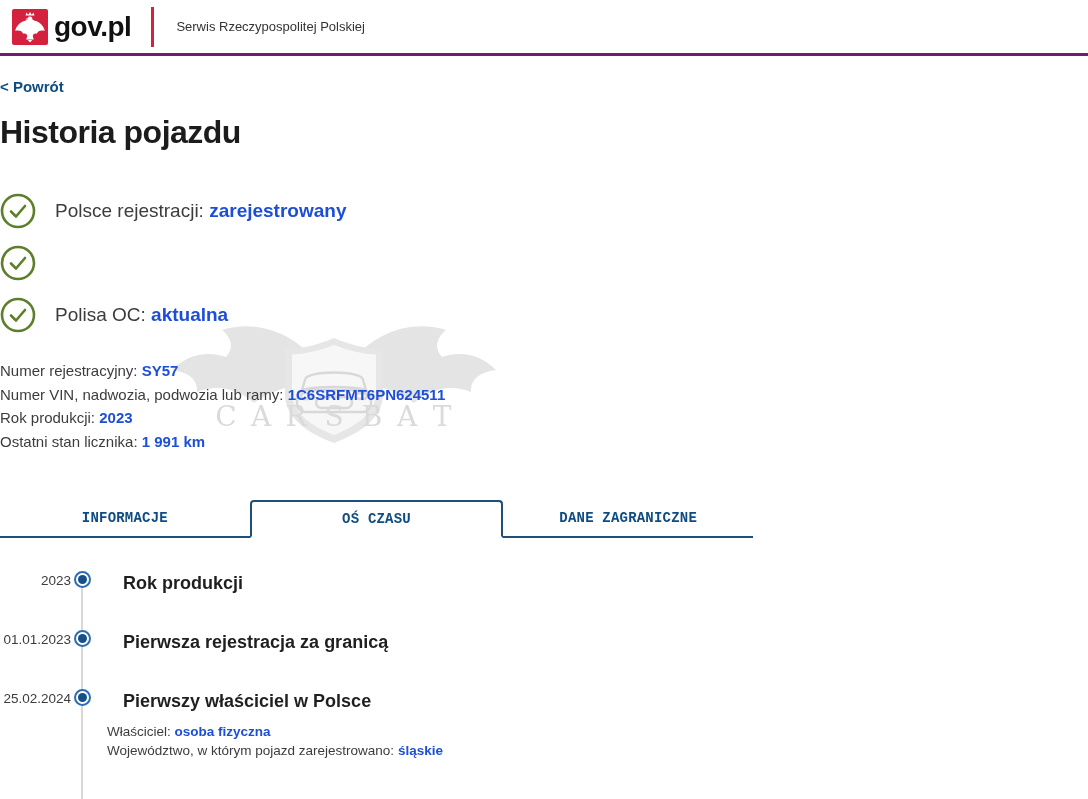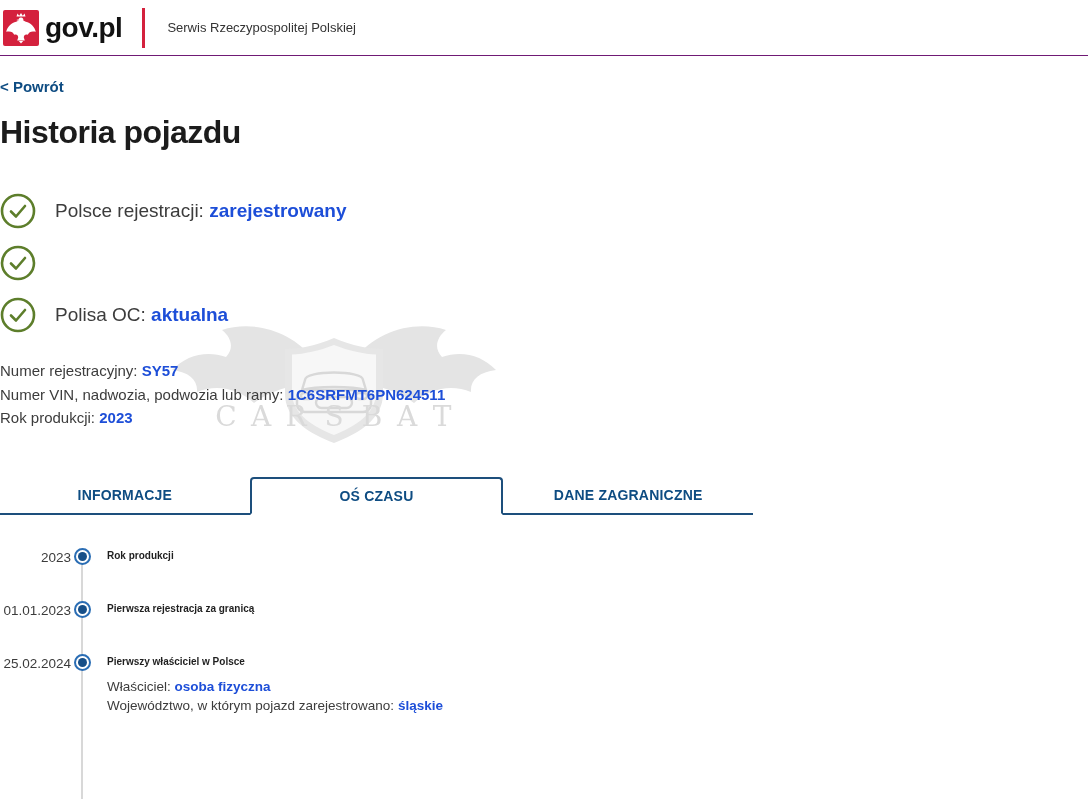--- a/index.html
+++ b/index.html
@@ -14,8 +14,8 @@
   
   .gov-header {
     height:56px; display:flex; align-items:center;
-    padding-left:3px;
-    border-bottom:1px solid #701a75;
+    padding-left:12px;
+    border-bottom:3px solid #701a75;
     background:#fff;
   }
   .gov-logo { width:36px; height:36px; display:block; }

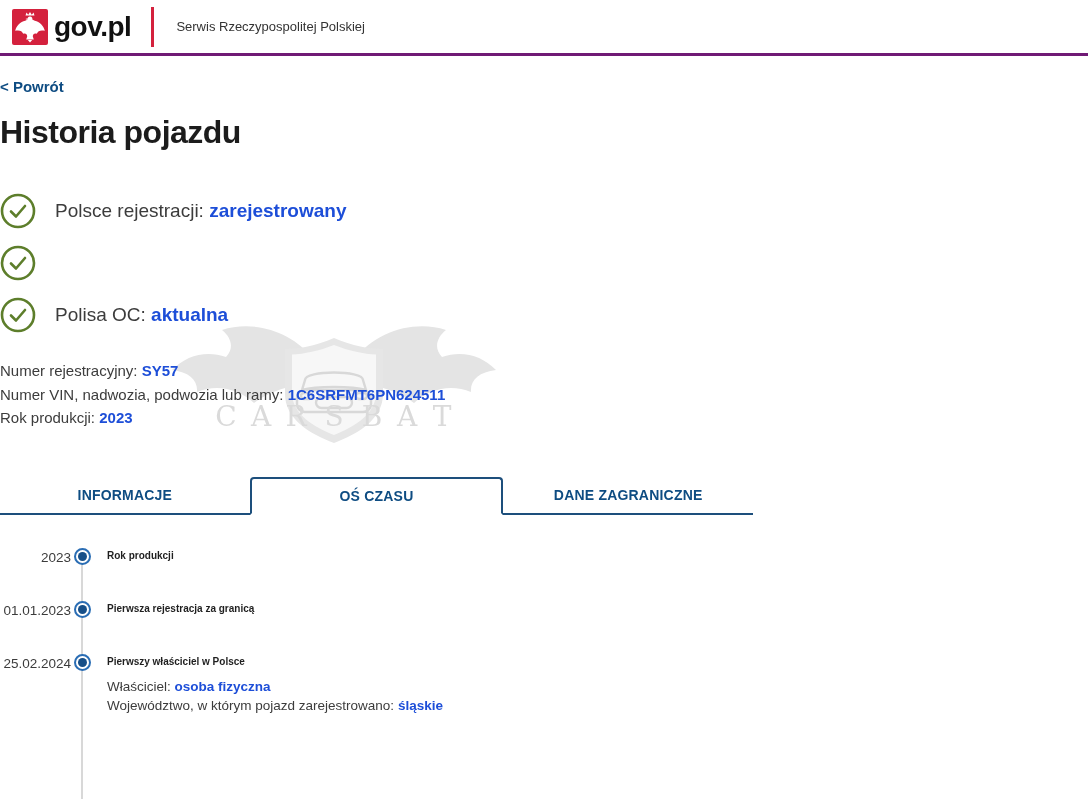--- a/index.html
+++ b/index.html
@@ -205,6 +205,10 @@
       <span>Rok produkcji:</span>
       <span class="b">2023</span>
     </div>
+    <div class="detail-line">
+      <span>Ostatni stan licznika:</span>
+      <span class="b">1 991 km</span>
+    </div>
   </section>
 
   

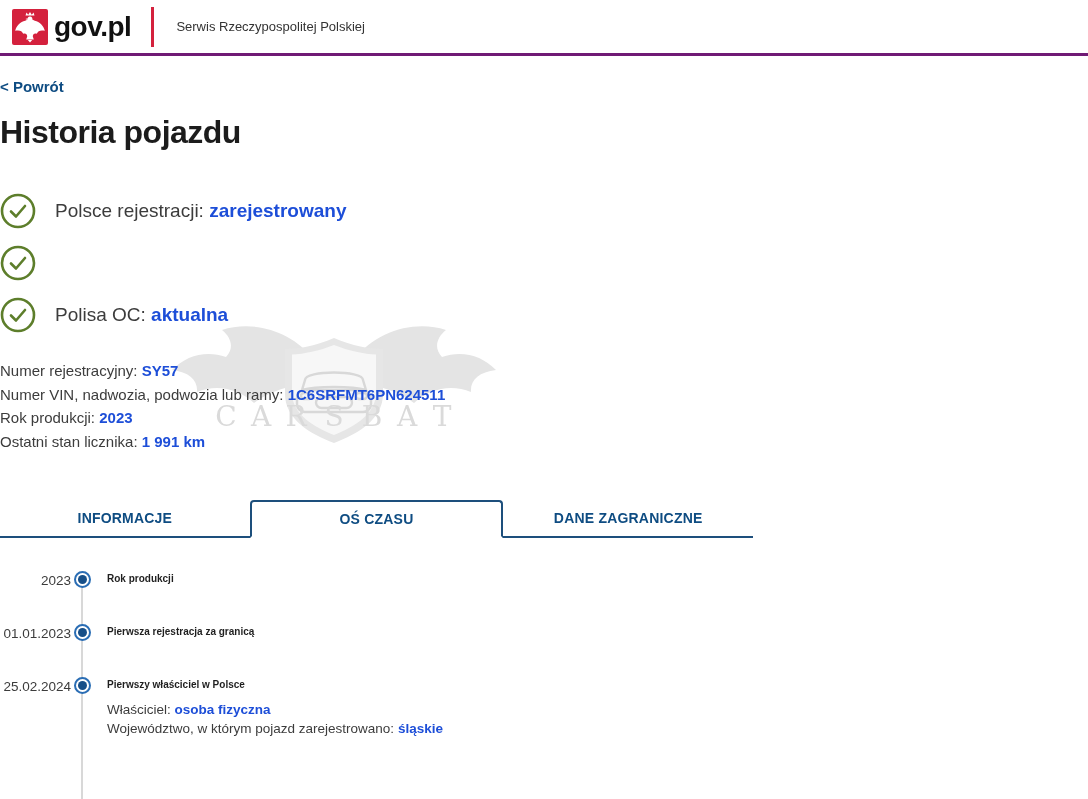--- a/index.html
+++ b/index.html
@@ -66,6 +66,7 @@
     margin-top:47px; width:753px; height:38px;
     display:flex; position:relative;
     border-bottom:2px solid #1d4f7c;
+    font-family:Liberation Mono, monospace;
   }
   .tab {
     flex:1; display:flex; align-items:center; justify-content:center;

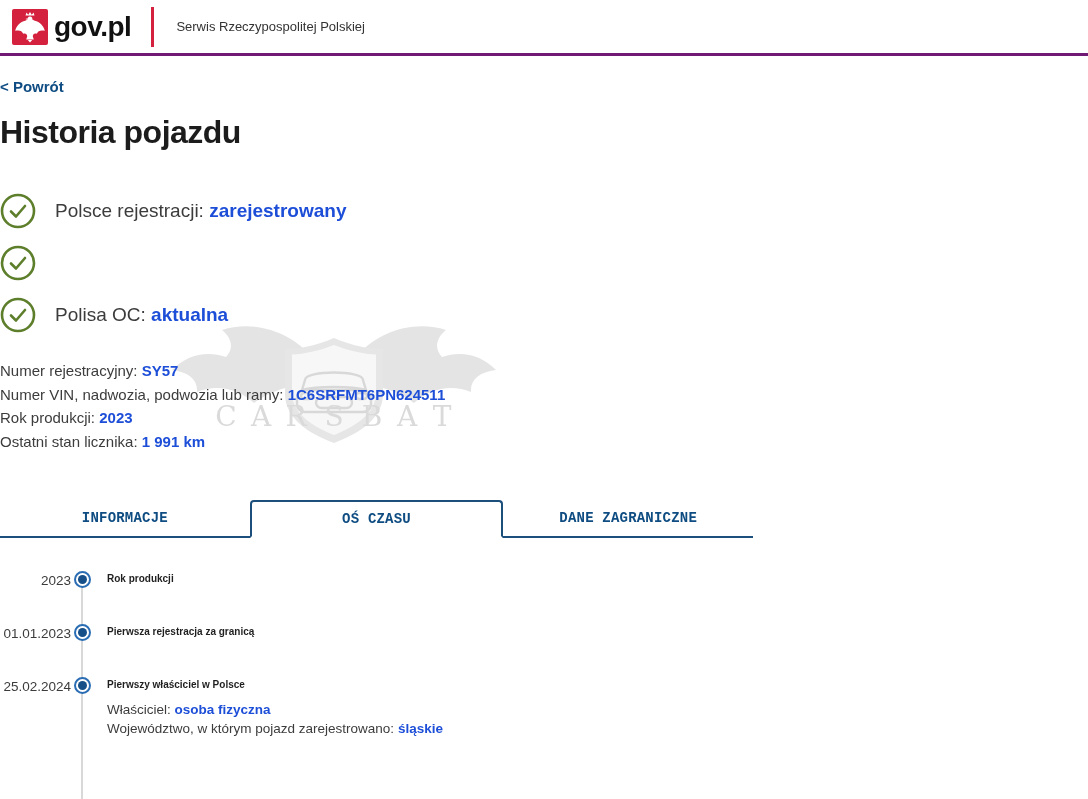--- a/index.html
+++ b/index.html
@@ -100,7 +100,7 @@
     background:#174f88; display:block;
   }
   .t-body { margin-left:14px; padding-top:2px; }
-  .t-title { font-size:10px; font-weight:700; color:#1f1f1f; }
+  .t-title { font-size:18px; font-weight:700; color:#1f1f1f;margin-left:16px; }
   .t-details { margin-top:10px; font-size:13.5px; line-height:19px; color:#3c3c3c; }
 </style>
 </head>

